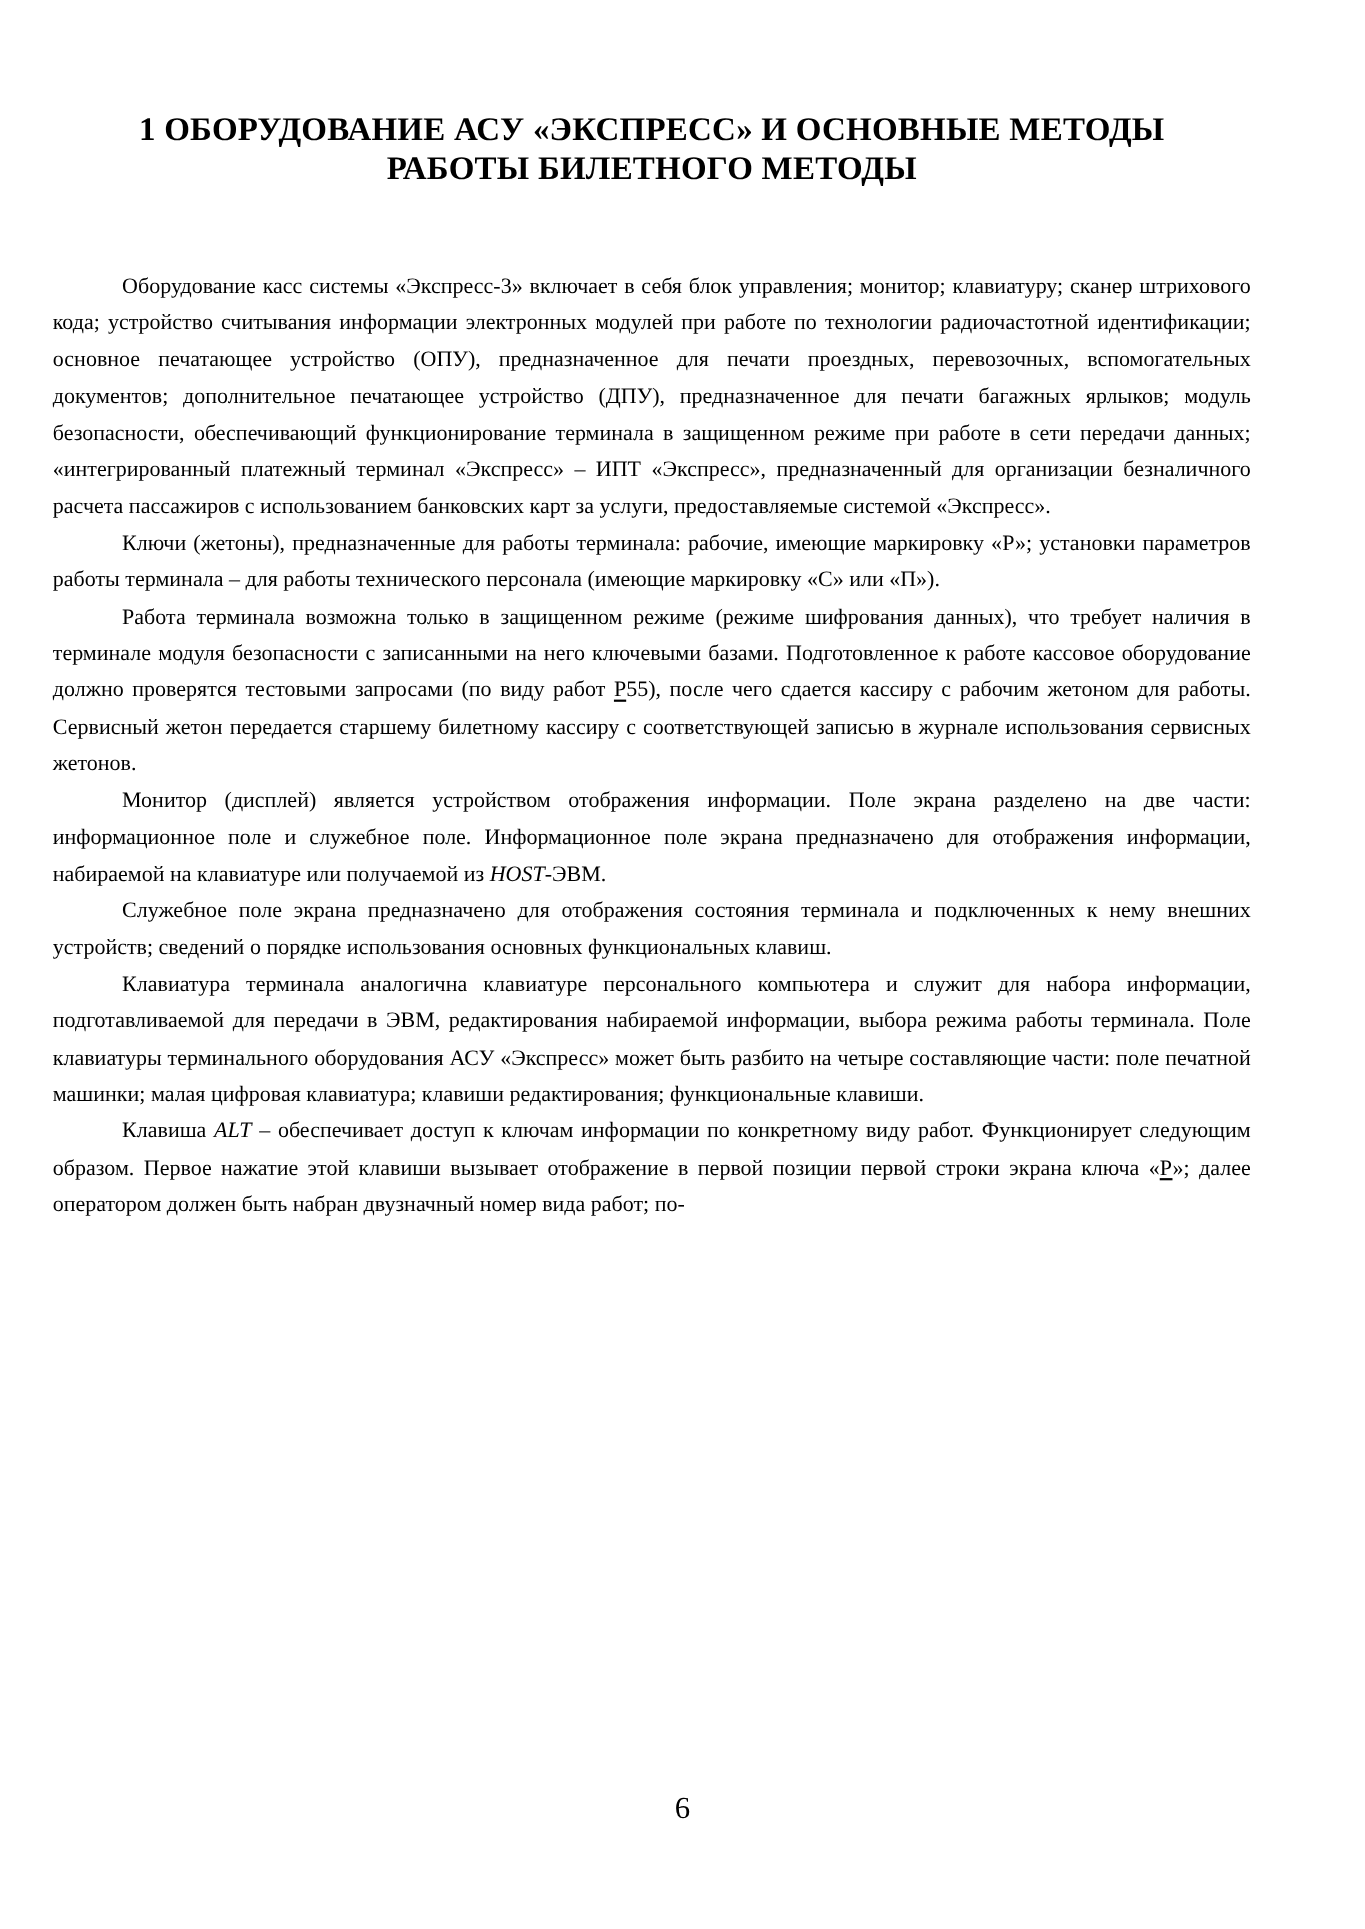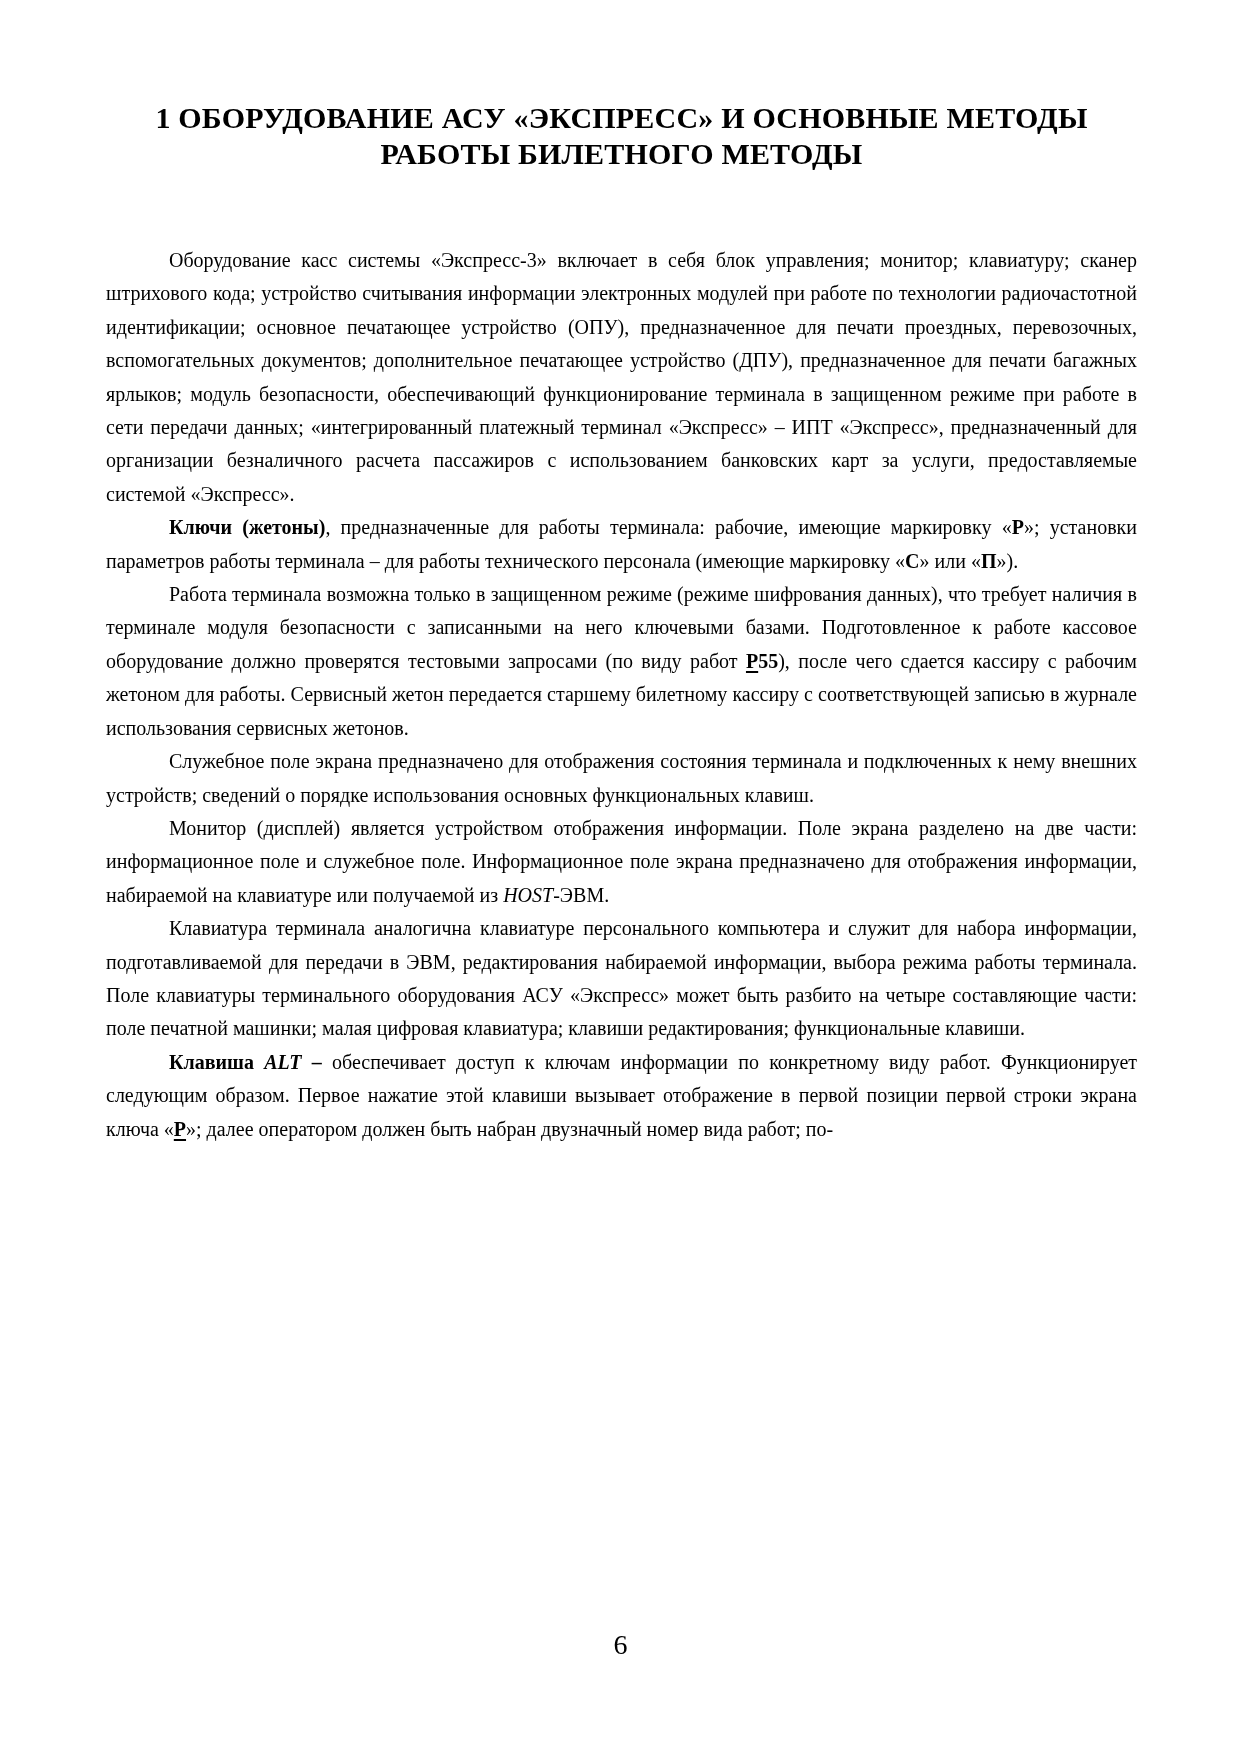--- a/index.html
+++ b/index.html
@@ -16,7 +16,7 @@
     color: #000000;
     font-family: "Liberation Serif", "DejaVu Serif", serif;
     box-sizing: border-box;
-    padding: 100px 104px 0 106px;
+    padding: 100px 104px 0 48px;
     overflow: hidden;
   }
   .doc-title {

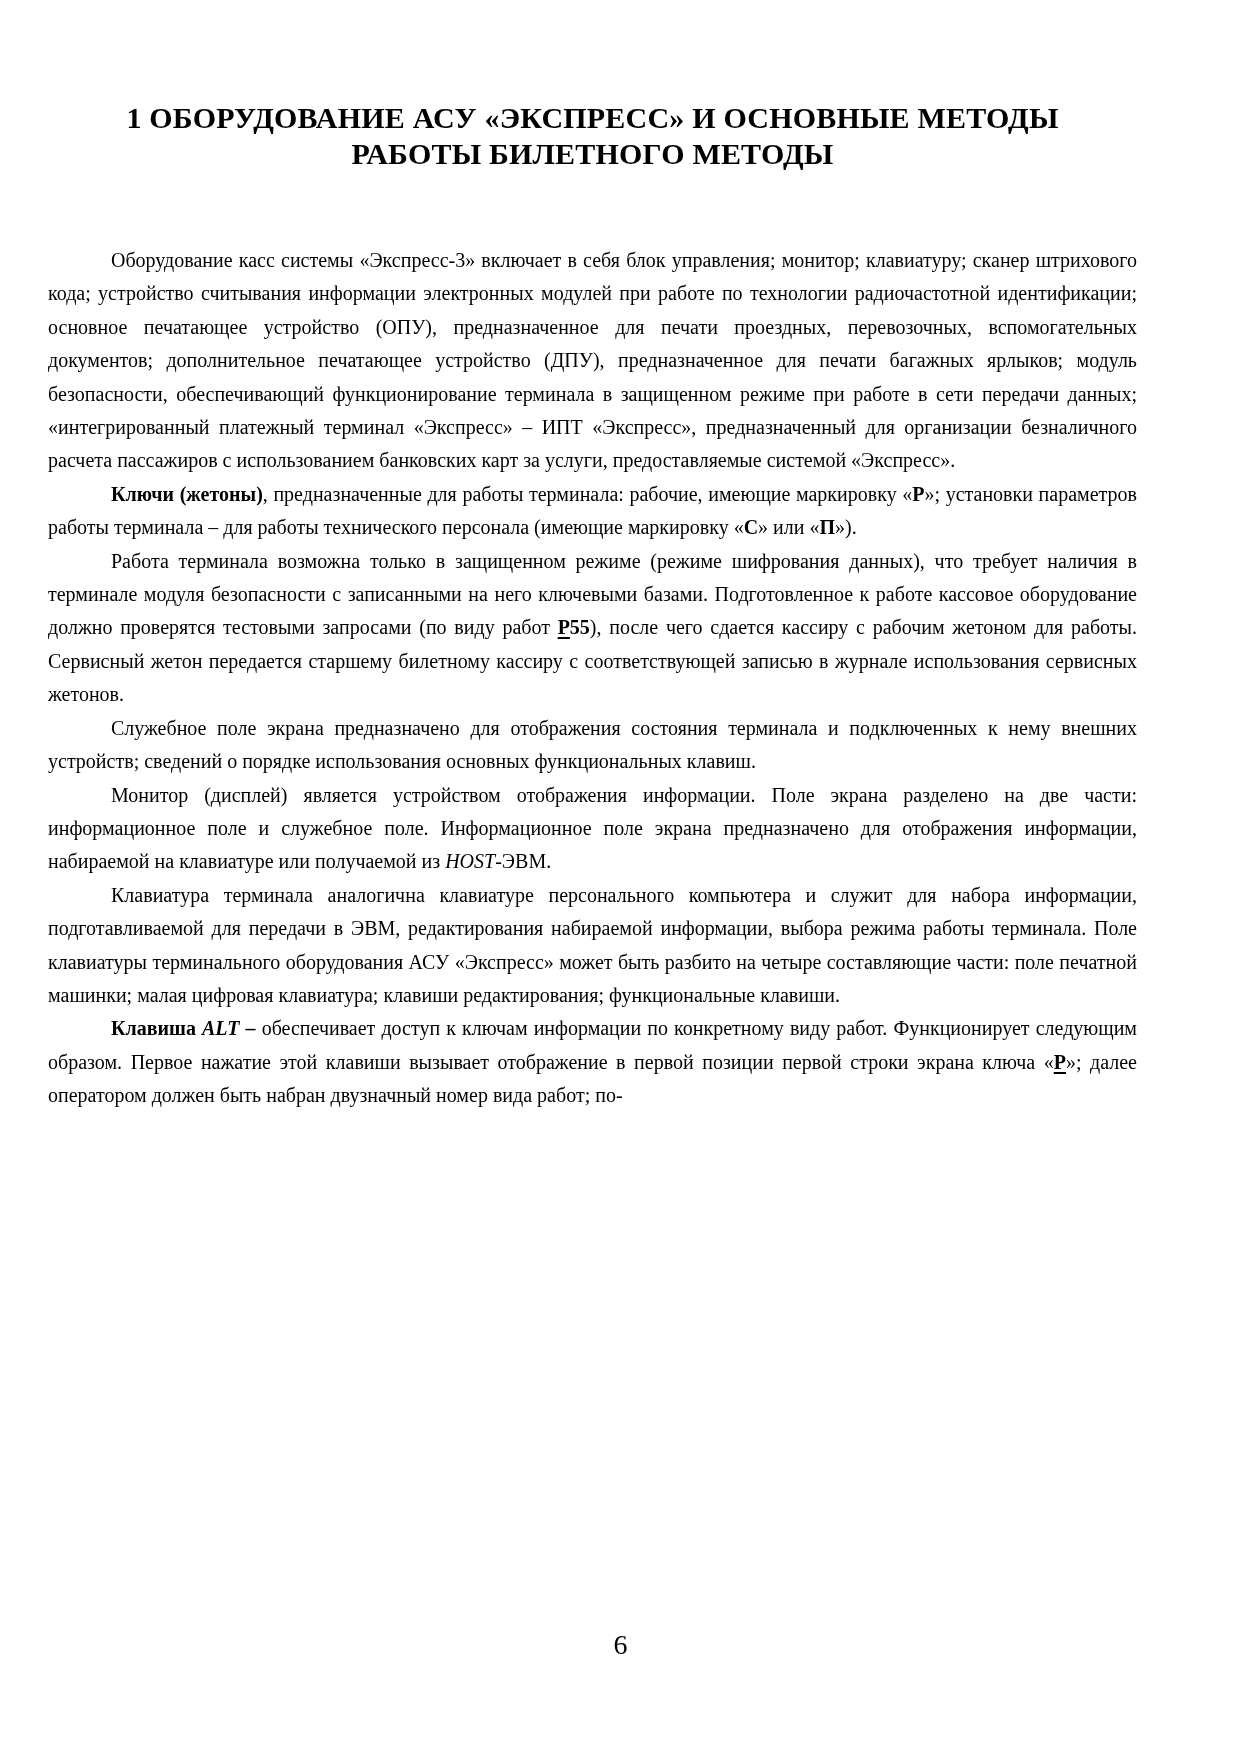--- a/index.html
+++ b/index.html
@@ -39,7 +39,7 @@
     margin: 0;
     text-indent: 63px;
   }
-  .b { font-weight: bold; }
+  .b { font-weight: normal; }
   .i { font-style: italic; }
   .u { text-decoration: underline; text-decoration-thickness: 2px; text-underline-offset: 3px; }
   .page-number {

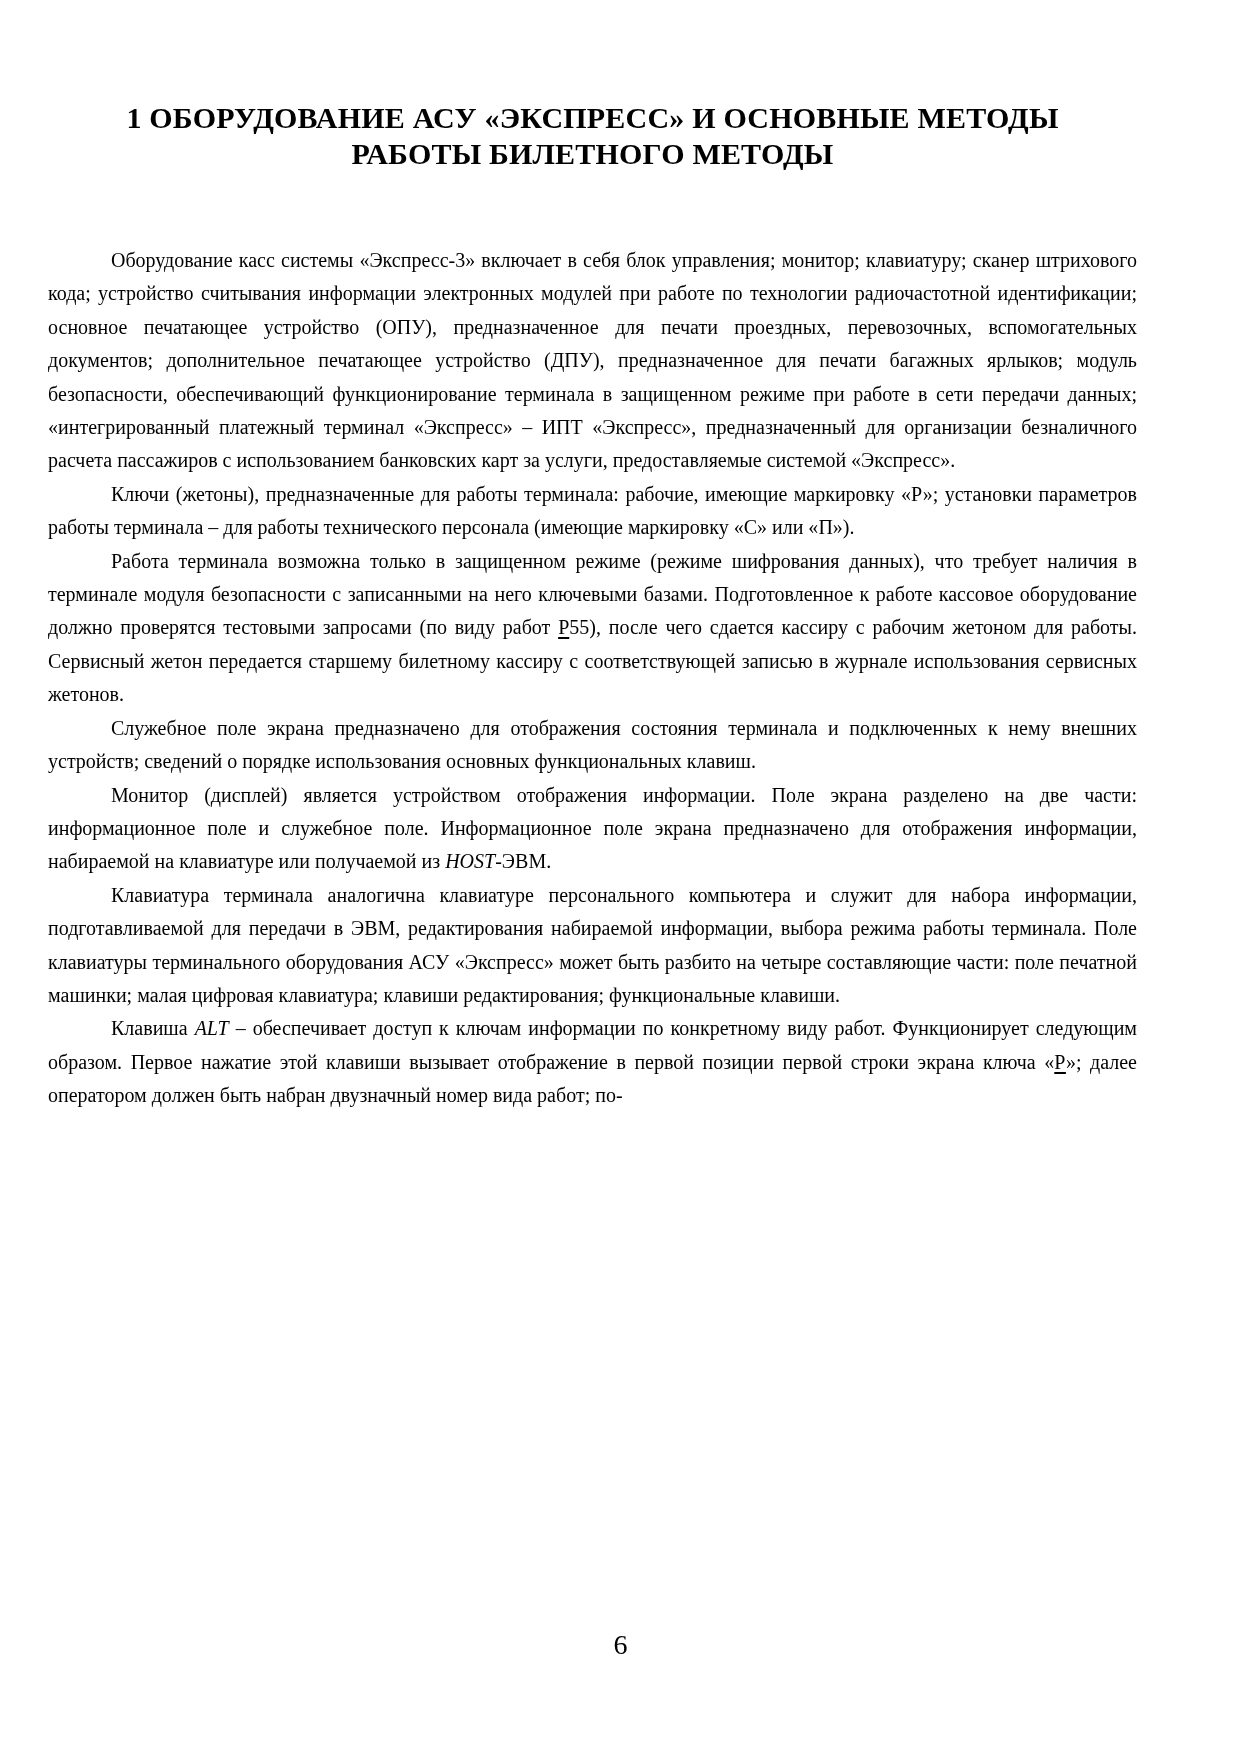--- a/index.html
+++ b/index.html
@@ -66,8 +66,8 @@
     <p><span>Оборудование касс системы «Экспресс-3» включает в себя блок управления; монитор; клавиатуру; сканер штрихового кода; устройство считывания информации электронных модулей при работе по технологии радиочастотной идентификации; основное печатающее устройство (ОПУ), предназначенное для печати проездных, перевозочных, вспомогательных документов; дополнительное печатающее устройство (ДПУ), предназначенное для печати багажных ярлыков; модуль безопасности, обеспечивающий функционирование терминала в защищенном режиме при работе в сети передачи данных; «интегрированный платежный терминал «Экспресс» – ИПТ «Экспресс», предназначенный для организации безналичного расчета пассажиров с использованием банковских карт за услуги, предоставляемые системой «Экспресс».</span></p>
     <p><span class="b">Ключи (жетоны)</span><span>, предназначенные для работы терминала: рабочие, имеющие маркировку «</span><span class="b">Р</span><span>»; установки параметров работы терминала – для работы технического персонала (имеющие маркировку «</span><span class="b">С</span><span>» или «</span><span class="b">П</span><span>»).</span></p>
     <p><span>Работа терминала возможна только в защищенном режиме (режиме шифрования данных), что требует наличия в терминале модуля безопасности с записанными на него ключевыми базами. Подготовленное к работе кассовое оборудование должно проверятся тестовыми запросами (по виду работ </span><span class="b u">Р</span><span class="b">55</span><span>), после чего сдается кассиру с рабочим жетоном для работы. Сервисный жетон передается старшему билетному кассиру с соответствующей записью в журнале использования сервисных жетонов.</span></p>
+    <p><span>Монитор (дисплей) является устройством отображения информации. Поле экрана разделено на две части: информационное поле и служебное поле. Информационное поле экрана предназначено для отображения информации, набираемой на клавиатуре или получаемой из </span><span class="i">HOST</span><span>-ЭВМ.</span></p>
     <p><span>Служебное поле экрана предназначено для отображения состояния терминала и подключенных к нему внешних устройств; сведений о порядке использования основных функциональных клавиш.</span></p>
-    <p><span>Монитор (дисплей) является устройством отображения информации. Поле экрана разделено на две части: информационное поле и служебное поле. Информационное поле экрана предназначено для отображения информации, набираемой на клавиатуре или получаемой из </span><span class="i">HOST</span><span>-ЭВМ.</span></p>
     <p><span>Клавиатура терминала аналогична клавиатуре персонального компьютера и служит для набора информации, подготавливаемой для передачи в ЭВМ, редактирования набираемой информации, выбора режима работы терминала. Поле клавиатуры терминального оборудования АСУ «Экспресс» может быть разбито на четыре составляющие части: поле печатной машинки; малая цифровая клавиатура; клавиши редактирования; функциональные клавиши.</span></p>
     <p><span class="b">Клавиша </span><span class="b i">ALT</span><span class="b"> –</span><span> обеспечивает доступ к ключам информации по конкретному виду работ. Функционирует следующим образом. Первое нажатие этой клавиши вызывает отображение в первой позиции первой строки экрана ключа «</span><span class="b u">Р</span><span>»; далее оператором должен быть набран двузначный номер вида работ; по-</span></p>
   </div>

